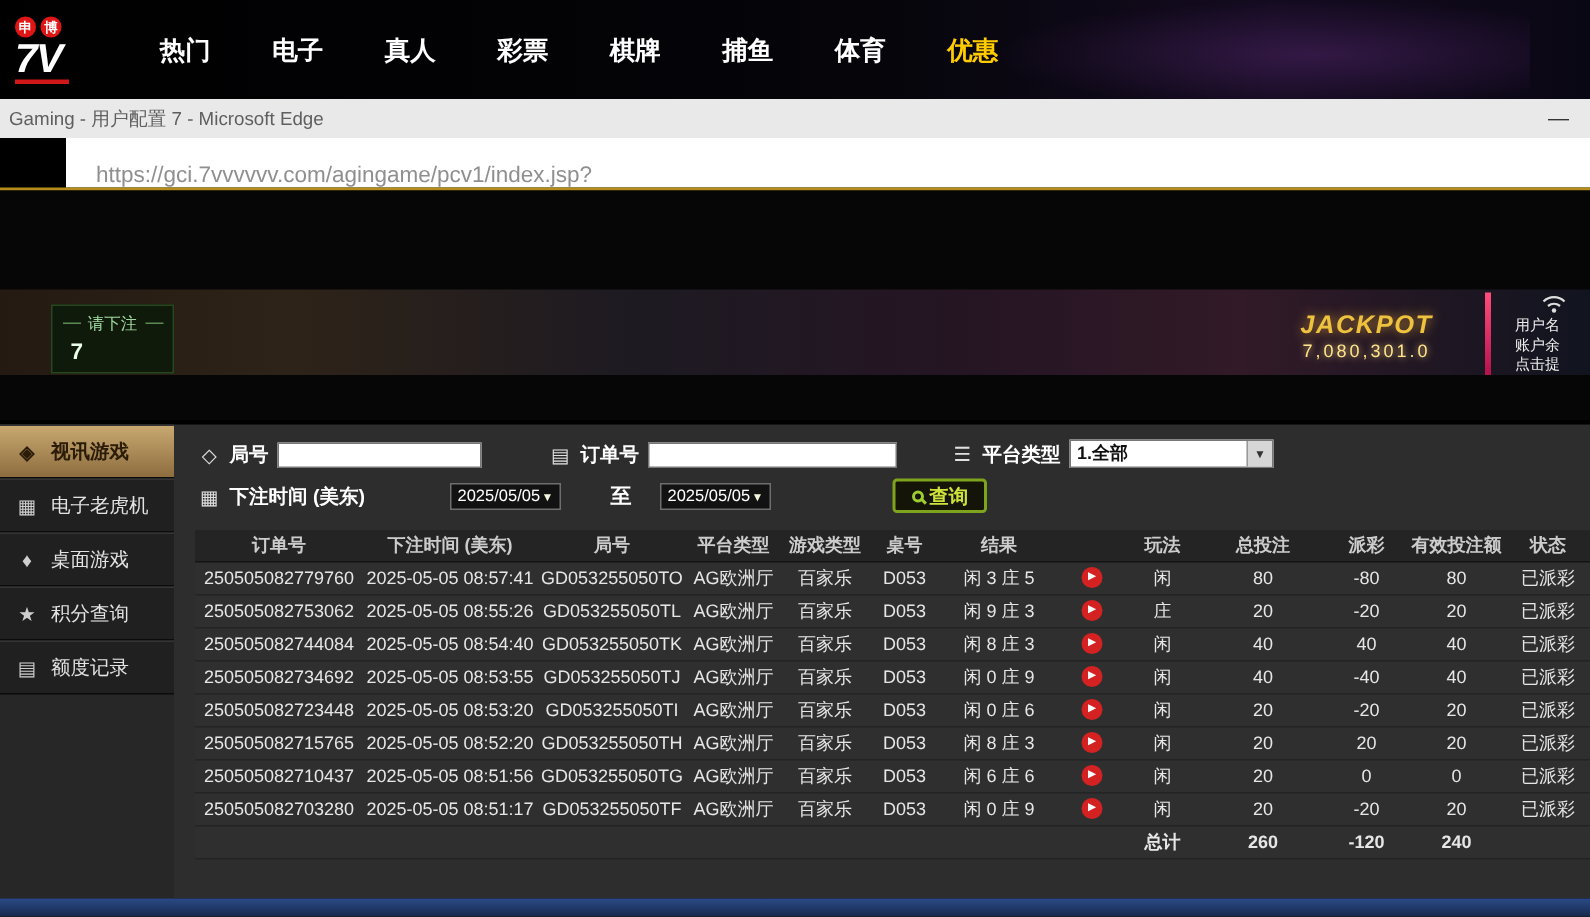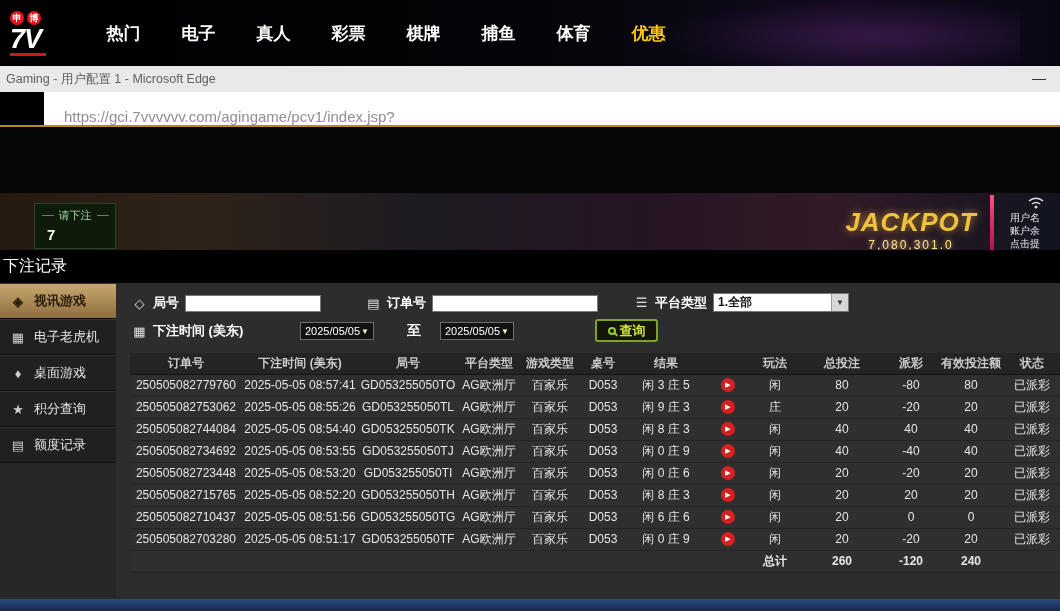--- a/index.html
+++ b/index.html
@@ -138,7 +138,7 @@
   </div>
 
   <div class="titlebar">
-    <span class="title-text">Gaming - 用户配置 1 - Microsoft Edge</span>
+    <span class="title-text">Gaming - 用户配置 7 - Microsoft Edge</span>
     <span class="minimize">—</span>
   </div>
 

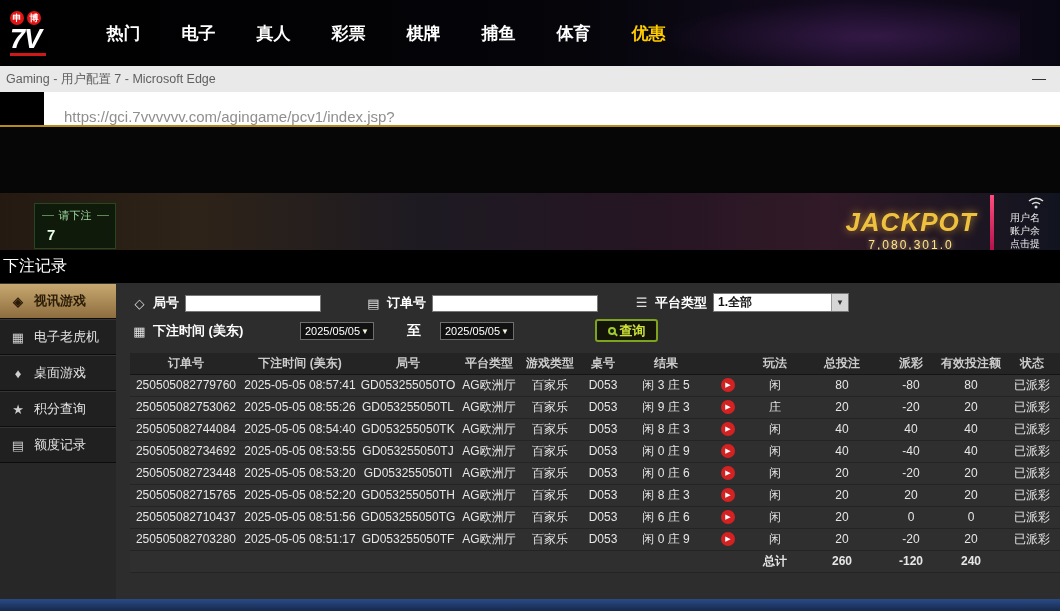--- a/index.html
+++ b/index.html
@@ -42,7 +42,7 @@
   .bet-label::before, .bet-label::after { content: ""; width: 12px; height: 1px; background: #5a8a50; }
   .bet-count { color: #eaffea; font-size: 15px; font-weight: bold; margin: 3px 0 0 12px; }
   .jackpot { position: absolute; left: 826px; top: 80px; width: 170px; text-align: center; }
-  .jackpot-label { font-style: italic; font-weight: bold; font-size: 26px; color: #eec23e;
+  .jackpot-label { font-style: italic; font-weight: bold; font-size: 17px; color: #eec23e;
     letter-spacing: 1px; text-shadow: 0 0 8px rgba(255,190,60,.7); }
   .jackpot-value { font-size: 12px; color: #ffe48a; letter-spacing: 2px; text-shadow: 0 0 5px rgba(255,220,130,.9); }
   .pink-divider { position: absolute; left: 990px; top: 68px; width: 4px; height: 55px;

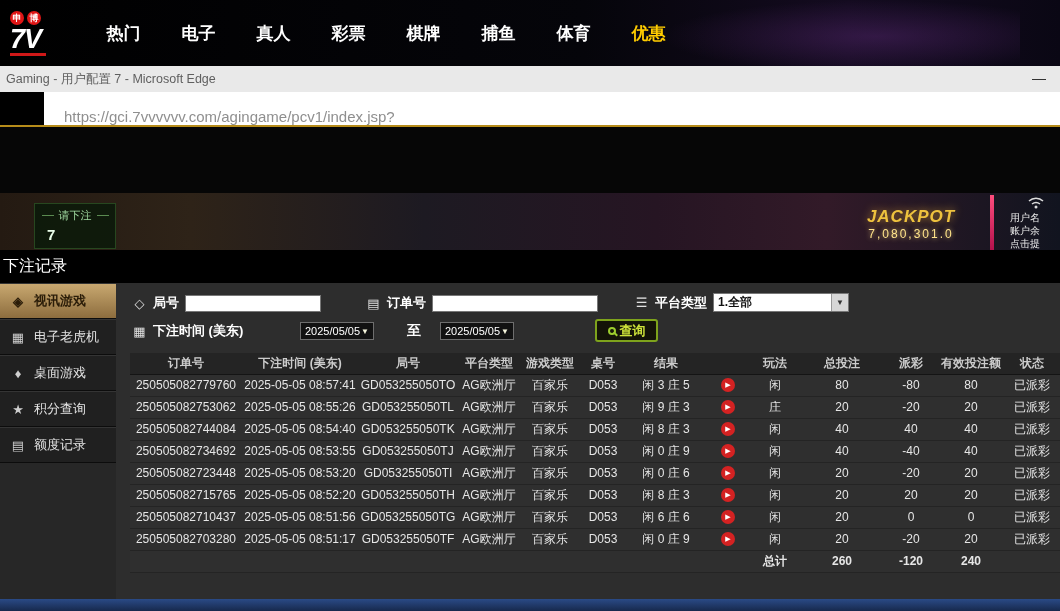--- a/index.html
+++ b/index.html
@@ -171,7 +171,6 @@
       </div>
   </div>
 
-  <div class="pagetitle">下注记录</div>
 
   <div class="main">
     <div class="sidebar">

